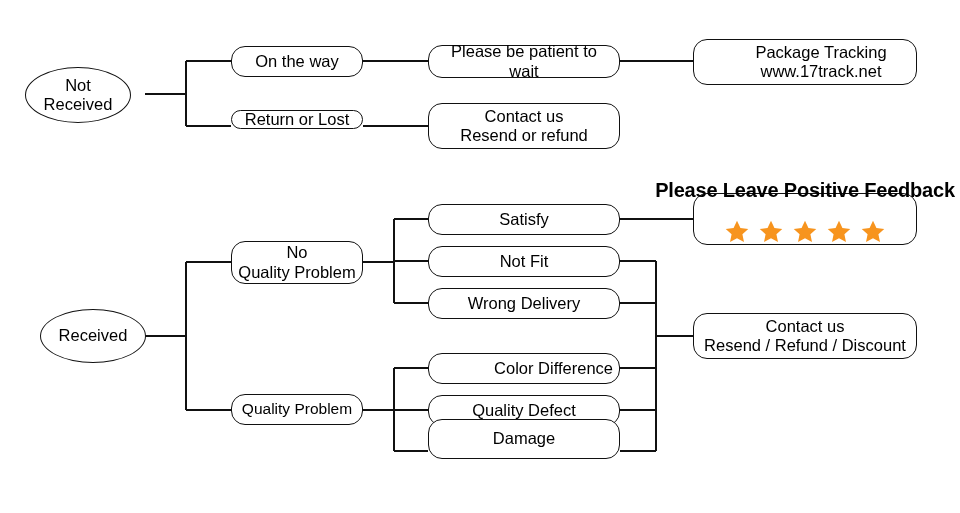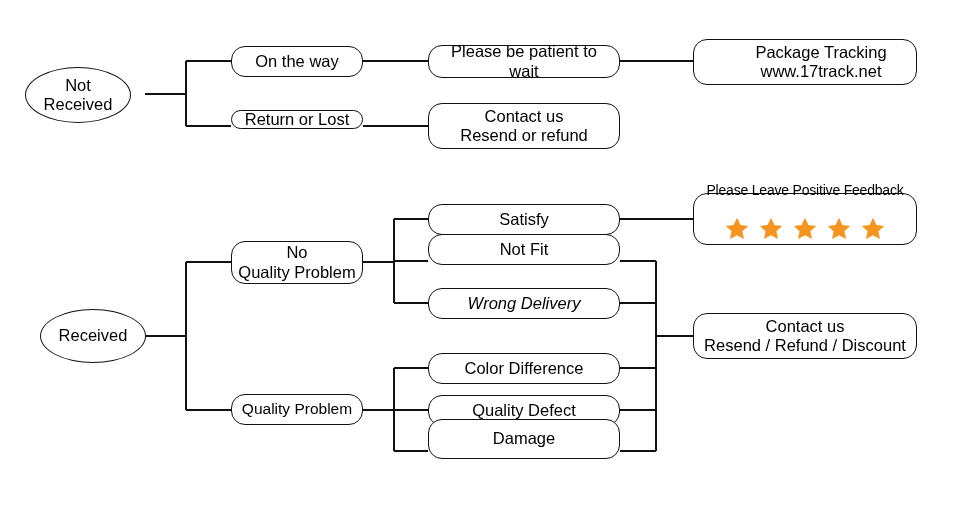--- a/index.html
+++ b/index.html
@@ -59,8 +59,8 @@
     padding: 4px 0 3px 0;
   }
   .feedback-title {
-    font-size: 14px;
-    font-weight: 400;
+    font-size: 20px;
+    font-weight: 700;
     letter-spacing: -0.2px;
     color: #000;
     white-space: nowrap;

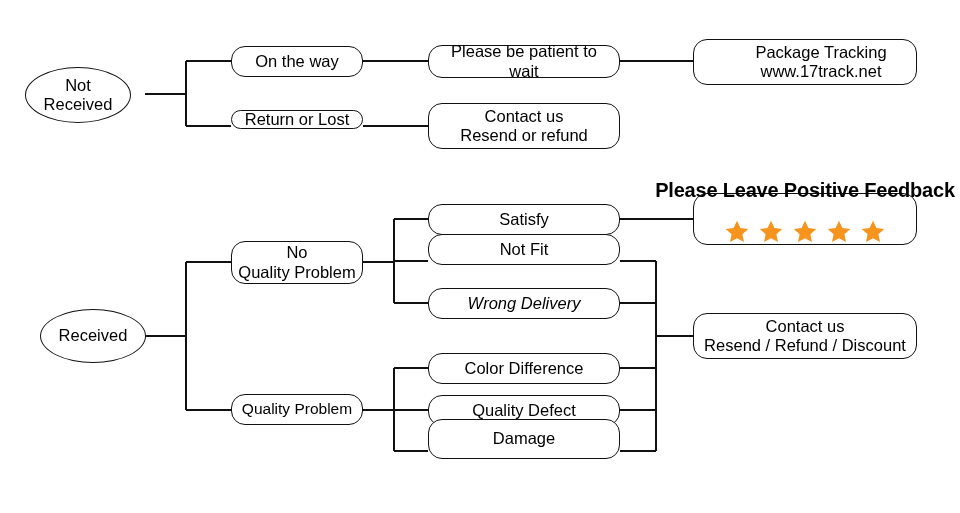--- a/index.html
+++ b/index.html
@@ -167,7 +167,7 @@
     <span class="lbl">Satisfy</span>
   </div>
 
-  <div class="node rounded fs16" style="left:428px; top:234px; width:192px; height:31px;">
+  <div class="node rounded fs16" style="left:428px; top:246px; width:192px; height:31px;">
     <span class="lbl">Not Fit</span>
   </div>
 

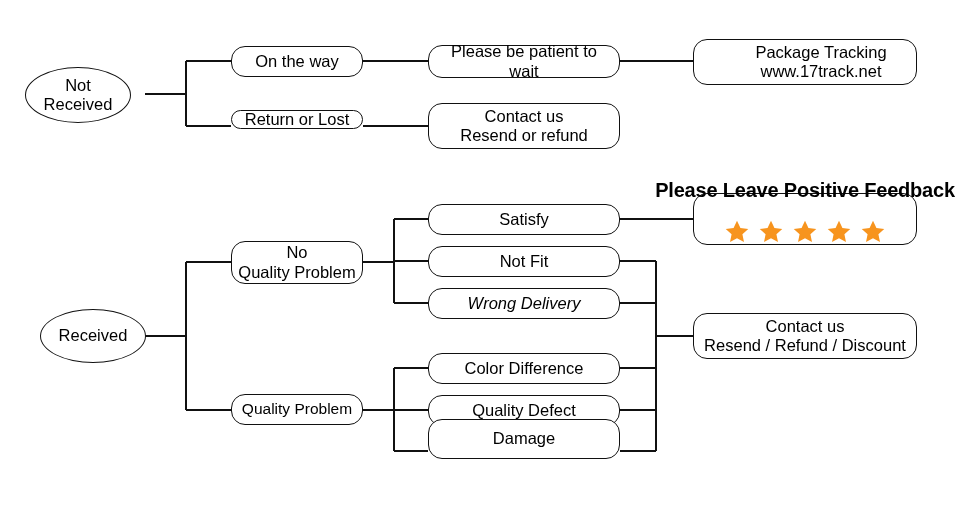--- a/index.html
+++ b/index.html
@@ -171,7 +171,7 @@
     <span class="lbl">Not Fit</span>
   </div>
 
-  <div class="node rounded fs16" style="left:428px; top:288px; width:192px; height:31px;font-style:italic;">
+  <div class="node rounded fs16" style="left:428px; top:288px; width:192px; height:31px;">
     <span class="lbl">Wrong Delivery</span>
   </div>
 

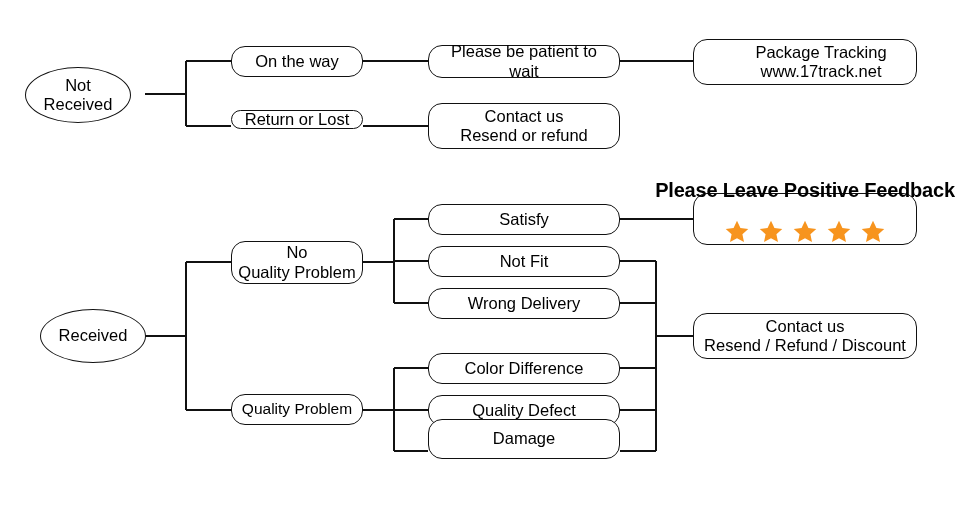--- a/index.html
+++ b/index.html
@@ -175,7 +175,7 @@
     <span class="lbl">Wrong Delivery</span>
   </div>
 
-  <div class="node rounded fs16" style="left:428px; top:353px; width:192px; height:31px;">
+  <div class="node rounded fs16" style="left:428px; top:353px; width:192px; height:31px;text-align:right;">
     <span class="lbl">Color Difference</span>
   </div>
 

